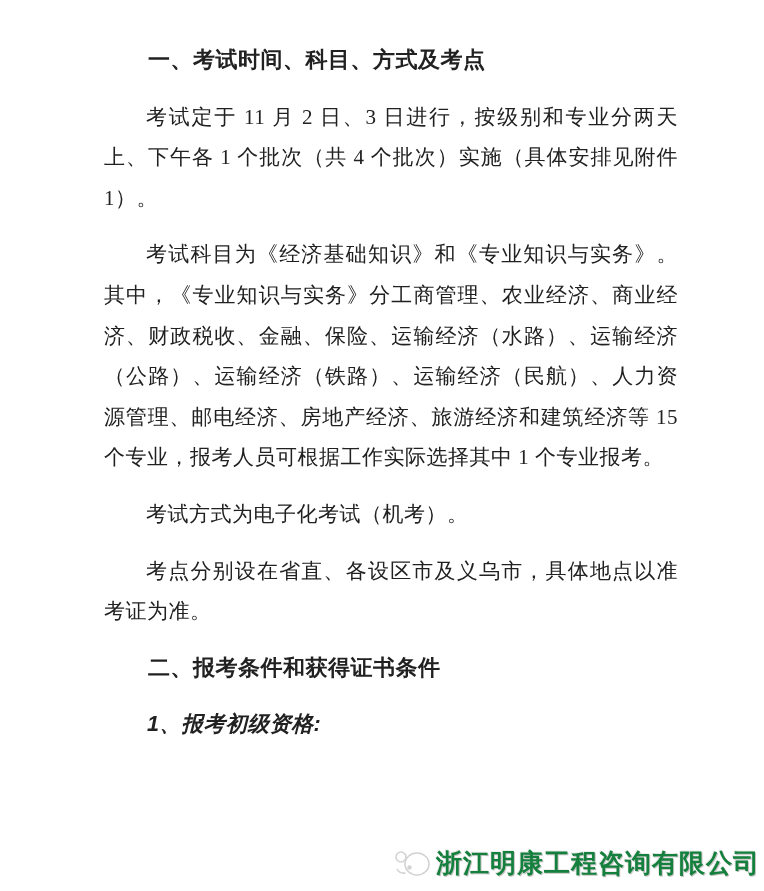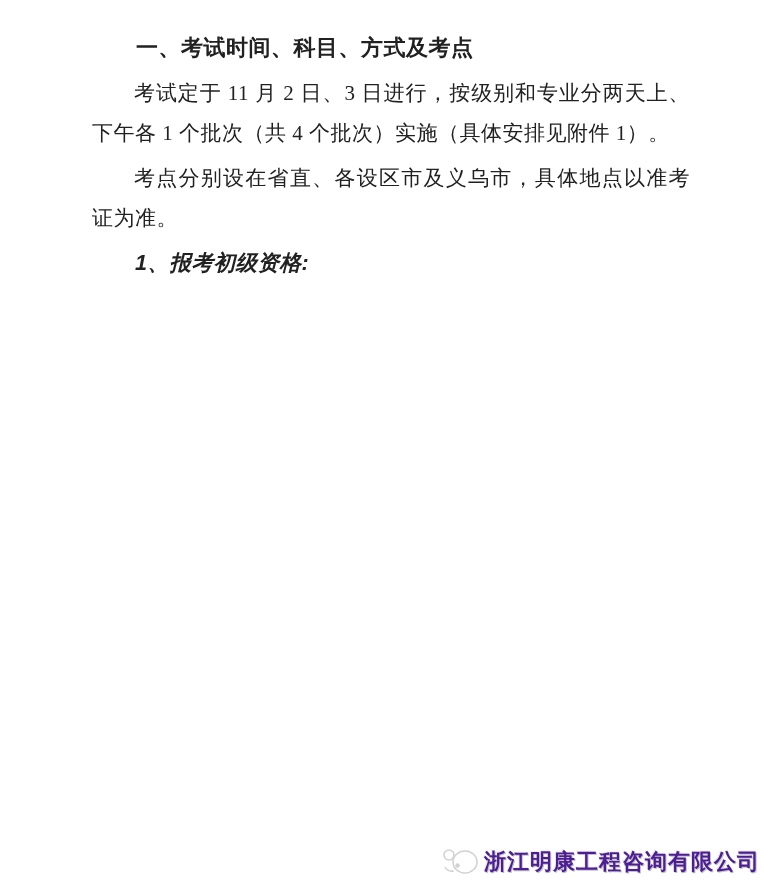--- a/index.html
+++ b/index.html
@@ -24,7 +24,7 @@
     text-align: justify;
     letter-spacing: 0.5px;
   }
-  .doc p { margin: 4px; }
+  .doc p { margin: 16px; }
   .para { text-indent: 2em; }
   .heading {
     text-indent: 2em;

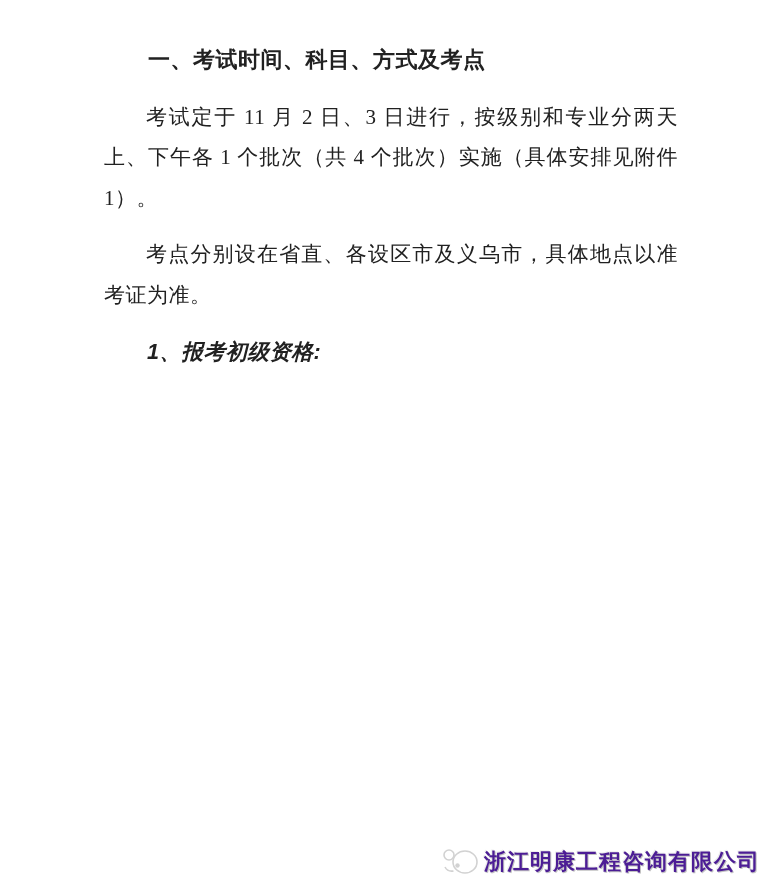--- a/index.html
+++ b/index.html
@@ -64,6 +64,7 @@
 <div class="doc">
   <p class="heading">一、考试时间、科目、方式及考点</p>
   <p class="para">考试定于 11 月 2 日、3 日进行，按级别和专业分两天上、下午各 1 个批次（共 4 个批次）实施（具体安排见附件 1）。</p>
+  <p class="para">考试科目为《经济基础知识》和《专业知识与实务》。其中，《专业知识与实务》分工商管理、农业经济、商业经济、财政税收、金融、保险、运输经济（水路）、运输经济（公路）、运输经济（铁路）、运输经济（民航）、人力资源管理、邮电经济、房地产经济、旅游经济和建筑经济等 15 个专业，报考人员可根据工作实际选择其中 1 个专业报考。</p>
   <p class="para">考点分别设在省直、各设区市及义乌市，具体地点以准考证为准。</p>
   <p class="subheading">1、报考初级资格:</p>
 </div>

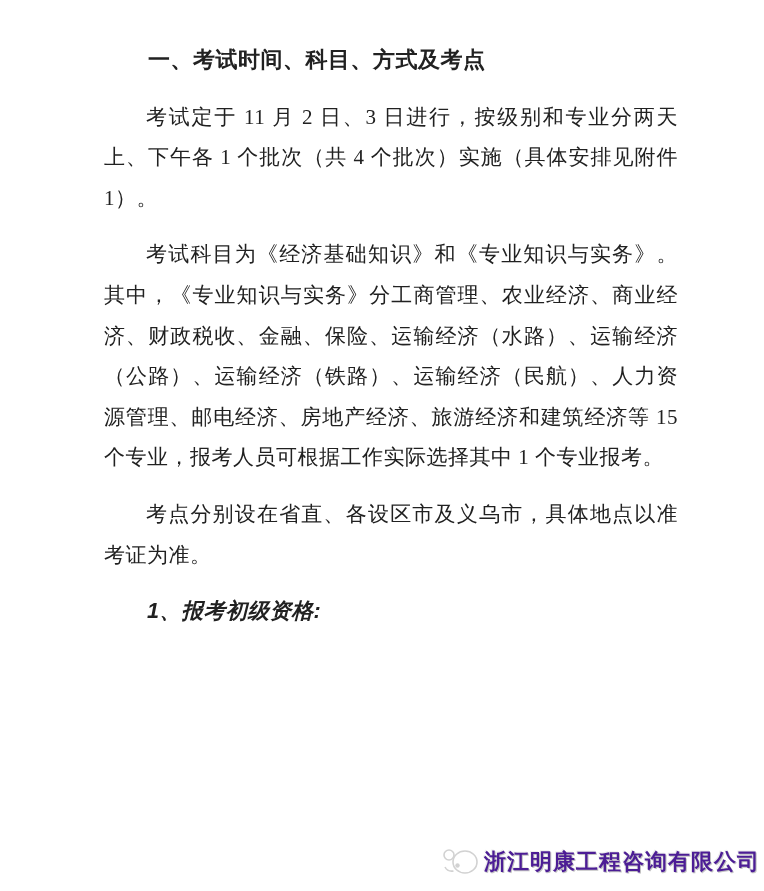--- a/index.html
+++ b/index.html
@@ -65,6 +65,7 @@
   <p class="heading">一、考试时间、科目、方式及考点</p>
   <p class="para">考试定于 11 月 2 日、3 日进行，按级别和专业分两天上、下午各 1 个批次（共 4 个批次）实施（具体安排见附件 1）。</p>
   <p class="para">考试科目为《经济基础知识》和《专业知识与实务》。其中，《专业知识与实务》分工商管理、农业经济、商业经济、财政税收、金融、保险、运输经济（水路）、运输经济（公路）、运输经济（铁路）、运输经济（民航）、人力资源管理、邮电经济、房地产经济、旅游经济和建筑经济等 15 个专业，报考人员可根据工作实际选择其中 1 个专业报考。</p>
+  <p class="para">考试方式为电子化考试（机考）。</p>
   <p class="para">考点分别设在省直、各设区市及义乌市，具体地点以准考证为准。</p>
   <p class="subheading">1、报考初级资格:</p>
 </div>

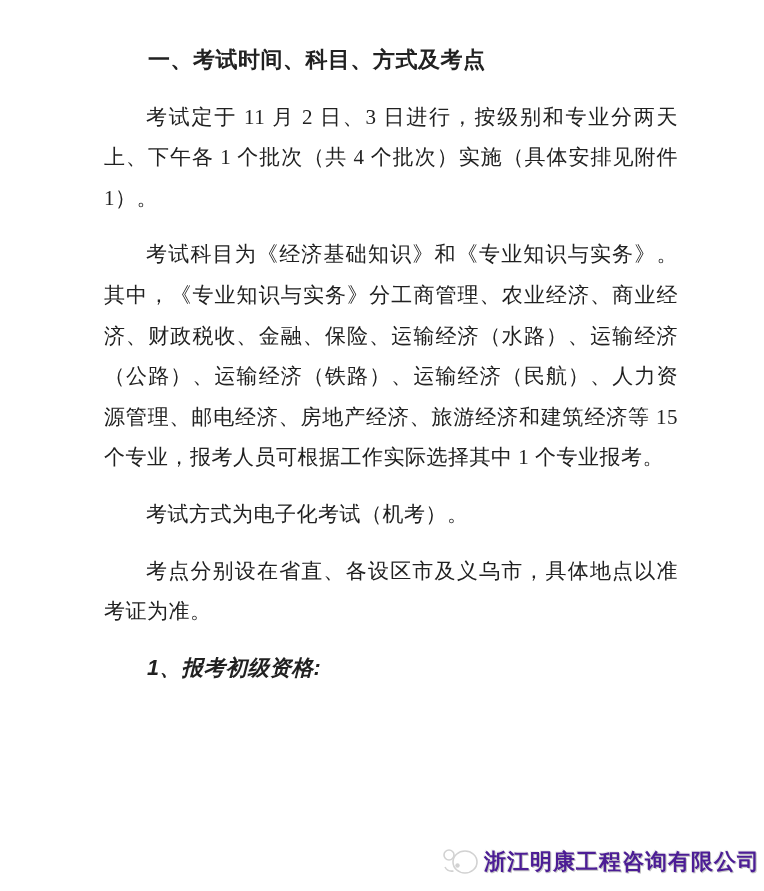--- a/index.html
+++ b/index.html
@@ -67,6 +67,7 @@
   <p class="para">考试科目为《经济基础知识》和《专业知识与实务》。其中，《专业知识与实务》分工商管理、农业经济、商业经济、财政税收、金融、保险、运输经济（水路）、运输经济（公路）、运输经济（铁路）、运输经济（民航）、人力资源管理、邮电经济、房地产经济、旅游经济和建筑经济等 15 个专业，报考人员可根据工作实际选择其中 1 个专业报考。</p>
   <p class="para">考试方式为电子化考试（机考）。</p>
   <p class="para">考点分别设在省直、各设区市及义乌市，具体地点以准考证为准。</p>
+  <p class="heading">二、报考条件和获得证书条件</p>
   <p class="subheading">1、报考初级资格:</p>
 </div>
 

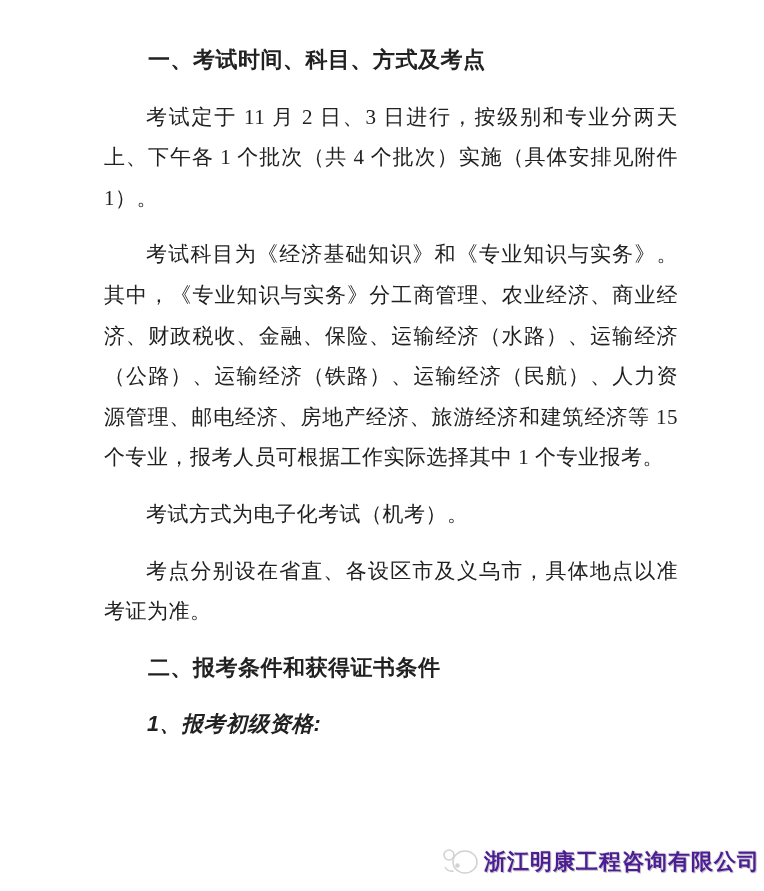--- a/index.html
+++ b/index.html
@@ -49,9 +49,9 @@
   }
   .company-name {
     font-family: "Liberation Sans", "DejaVu Sans", sans-serif;
-    font-size: 22px;
+    font-size: 26px;
     font-weight: 700;
-    color: #4c1d95;
+    color: #15803d;
     text-shadow: 1px 1px 0 #c3c3c3, -1px -1px 0 #ededed;
     letter-spacing: 1px;
     white-space: nowrap;

